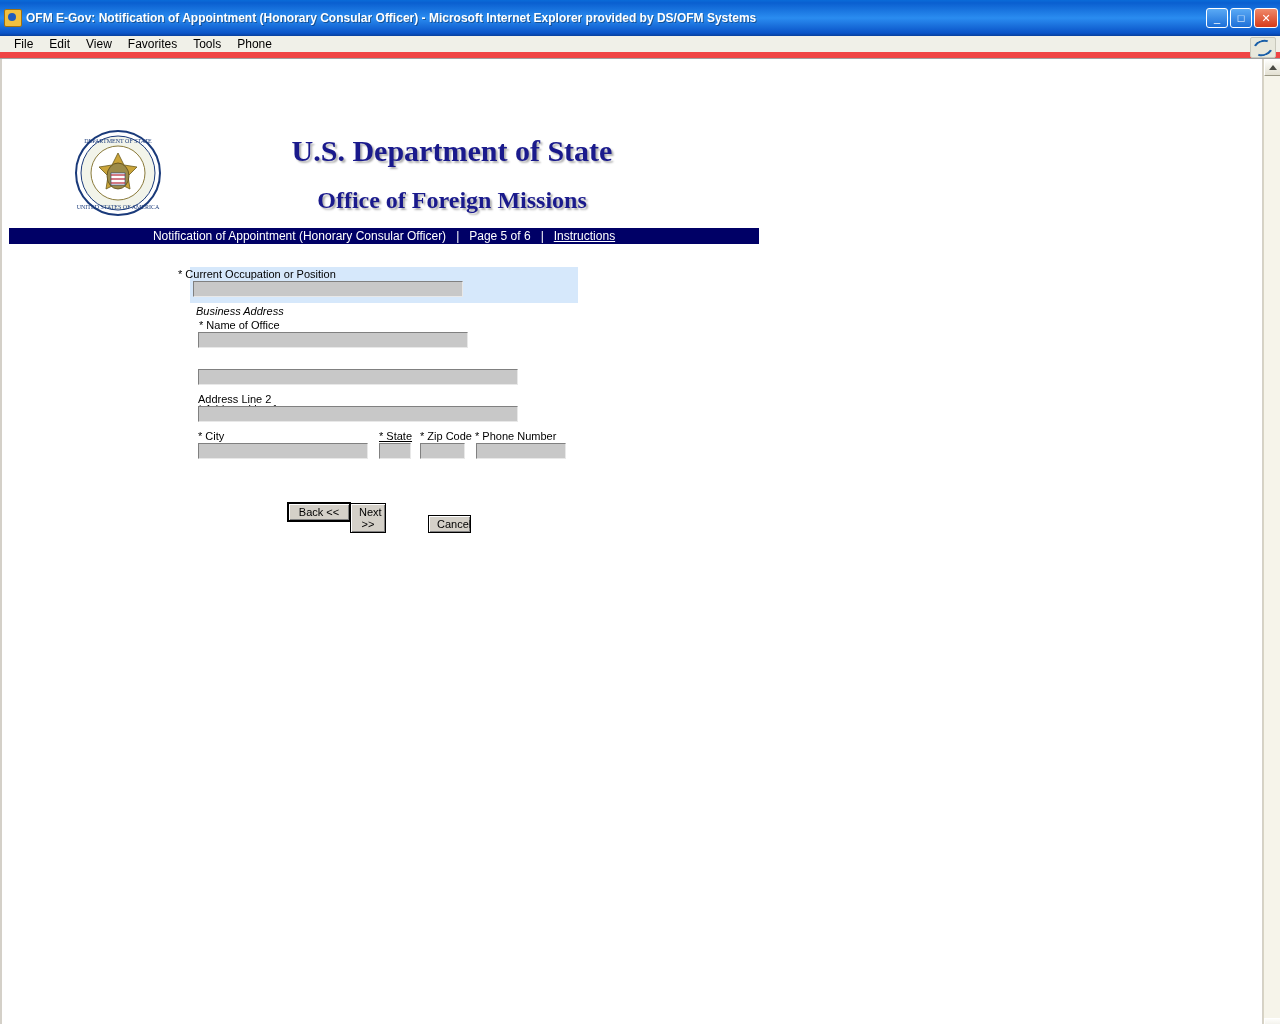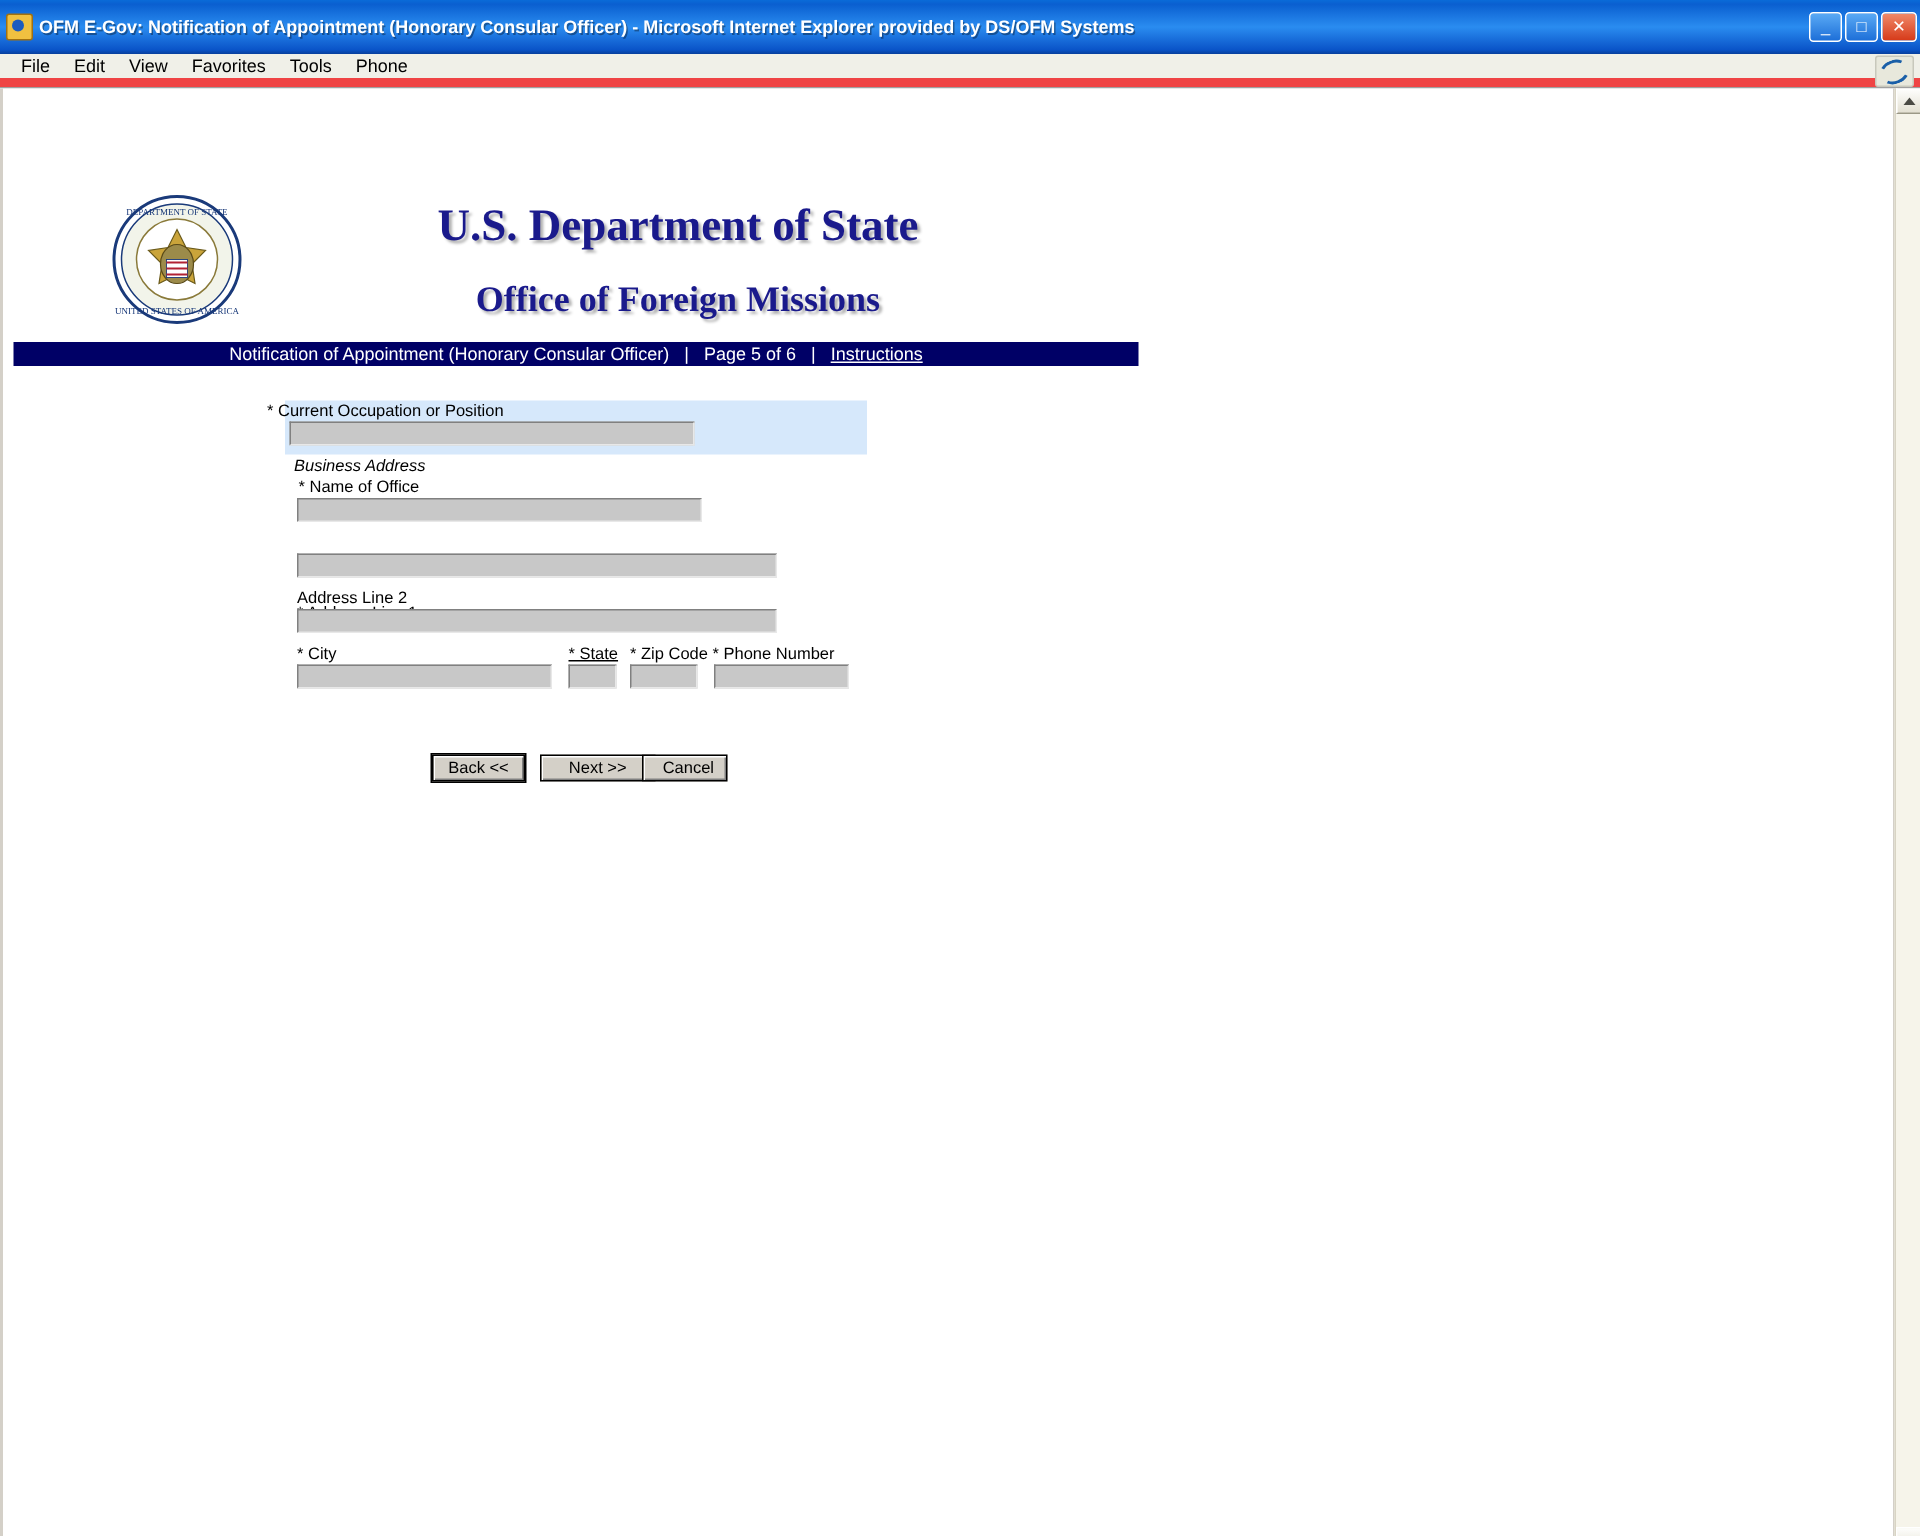--- a/index.html
+++ b/index.html
@@ -359,7 +359,7 @@
       <input class="field abs" type="text" style="left: 474px; top: 184px; width: 90px;" value="">
 
       <button class="btn abs default" style="left:286px; top:228px; width:62px;">Back &lt;&lt;</button>
-      <button class="btn abs" style="left:358px; top:228px; width:77px;">Next &gt;&gt;</button>
+      <button class="btn abs" style="left:348px; top:228px; width:36px;">Next &gt;&gt;</button>
       <button class="btn abs" style="left:426px; top:228px; width:57px;text-align:right;">Cancel</button>
     </div>
   </div>

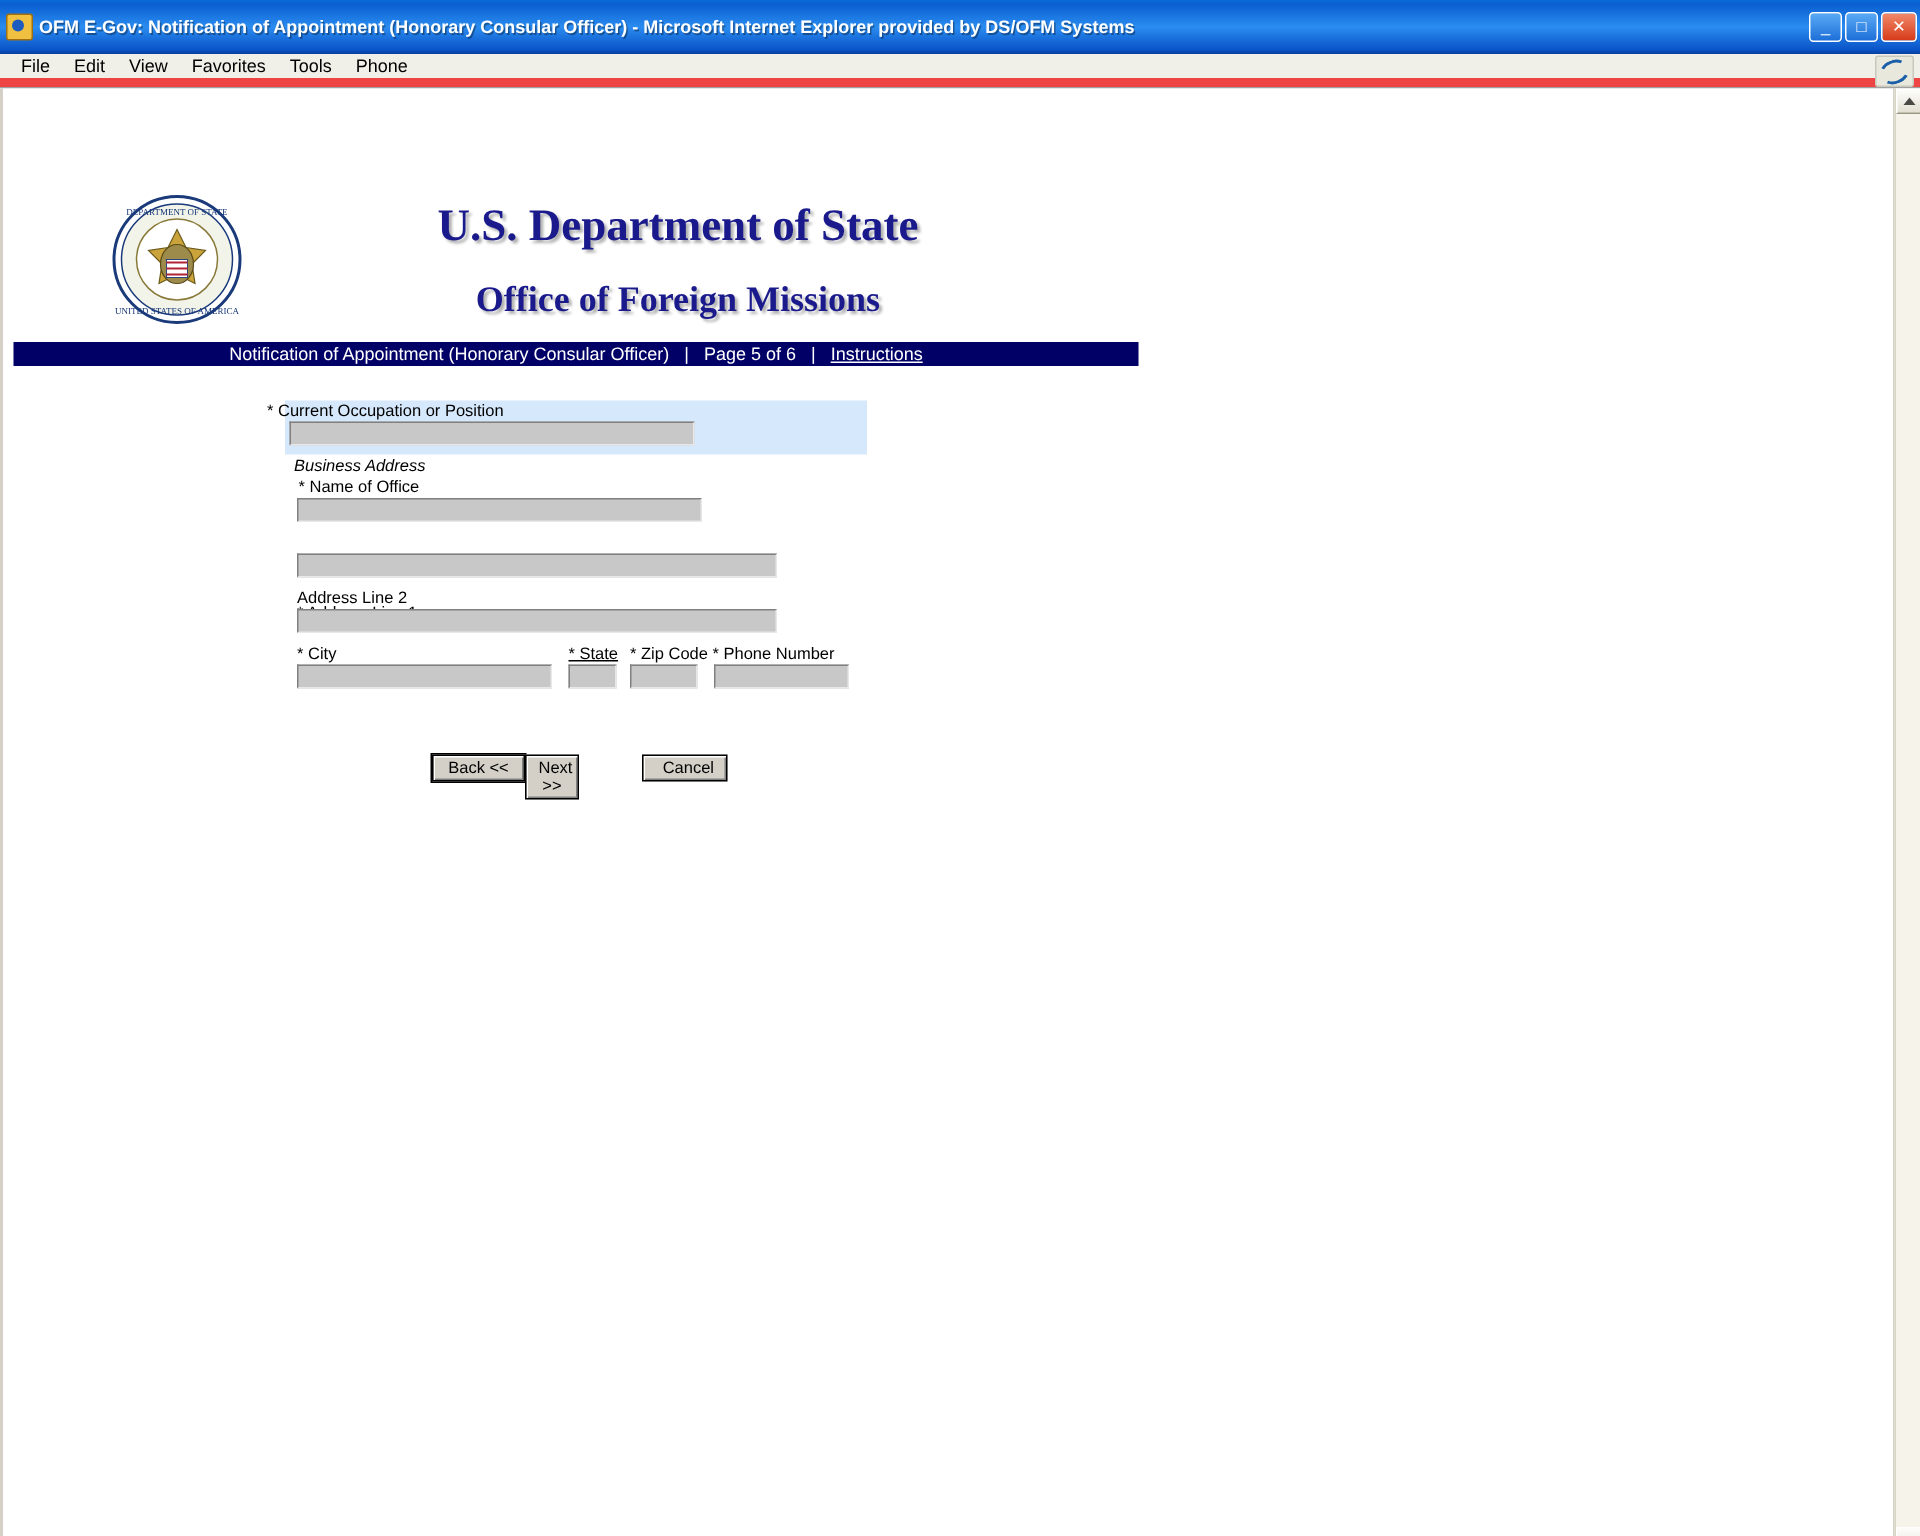--- a/index.html
+++ b/index.html
@@ -360,7 +360,7 @@
 
       <button class="btn abs default" style="left:286px; top:228px; width:62px;">Back &lt;&lt;</button>
       <button class="btn abs" style="left:348px; top:228px; width:36px;">Next &gt;&gt;</button>
-      <button class="btn abs" style="left:426px; top:228px; width:57px;text-align:right;">Cancel</button>
+      <button class="btn abs" style="left:426px; top:240px; width:43px;">Cancel</button>
     </div>
   </div>
 

